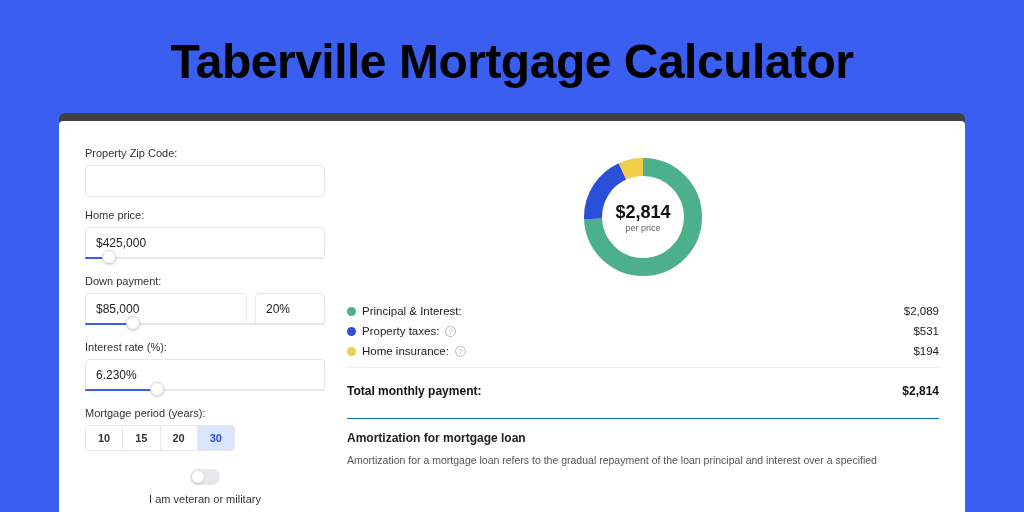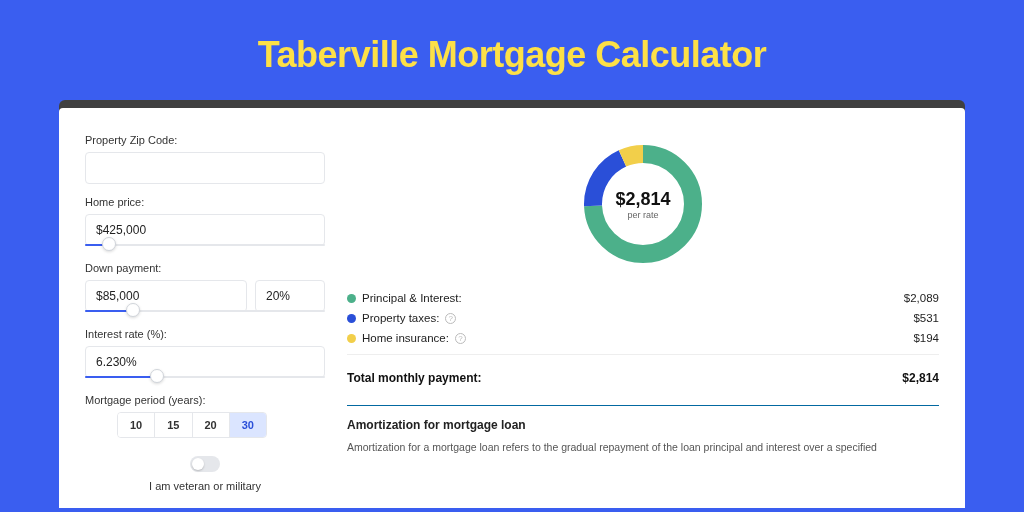--- a/index.html
+++ b/index.html
@@ -6,7 +6,7 @@
   html, body { width: 1024px; height: 512px; overflow: hidden; font-family: -apple-system, BlinkMacSystemFont, "Segoe UI", Arial, sans-serif; }
   body { background: #3a5ef0; display: flex; flex-direction: column; align-items: center; }
   .hero { width: 100%; padding: 34px 0 24px 0; text-align: center; }
-  .hero h1 { color: #fde047; font-size: 36px; font-weight: 700; letter-spacing: -0.5px; }
+  .hero h1 { color: #000000; font-size: 48px; font-weight: 700; letter-spacing: -0.5px; }
   .panel-shadow { width: 906px; background: #404040; padding-top: 8px; border-radius: 6px 6px 0 0; }
   .panel { width: 100%; background: #fff; border-radius: 4px 4px 0 0; display: flex; padding: 26px 26px 0 26px; gap: 22px; min-height: 400px; }
   .left { flex: 0 0 240px; display: flex; flex-direction: column; gap: 12px; }

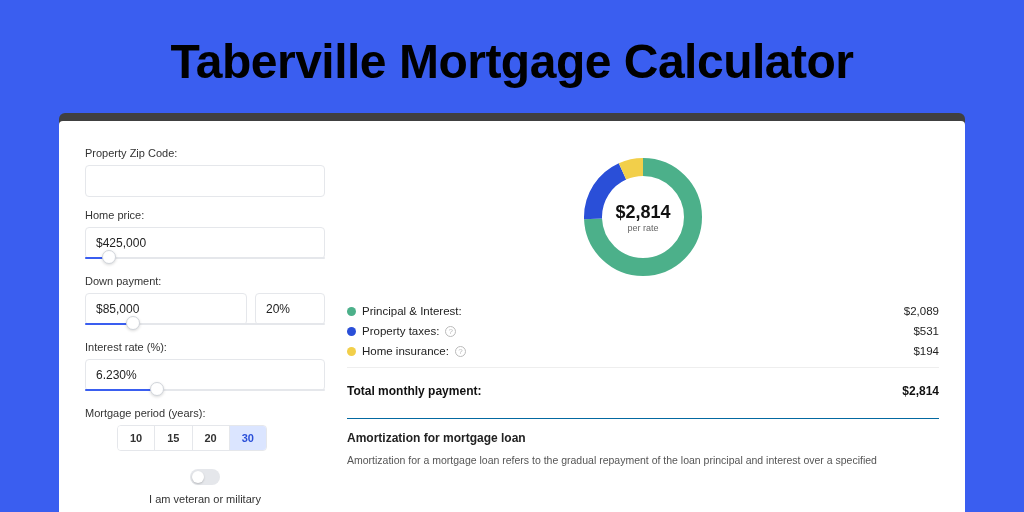--- a/index.html
+++ b/index.html
@@ -125,7 +125,7 @@
             </svg>
         <div class="donut-center">
           <div class="donut-amt">$2,814</div>
-          <div class="donut-sub">per rate</div>
+          <div class="donut-sub">per price</div>
         </div>
       </div>
     </div>

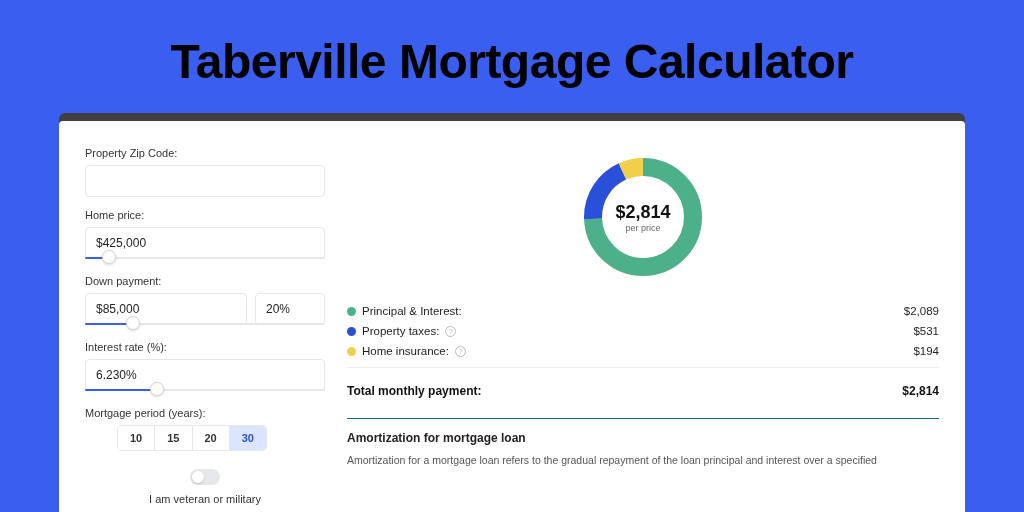--- a/index.html
+++ b/index.html
@@ -20,7 +20,7 @@
   .slider-track { position: absolute; top: 4px; left: 0; width: 100%; height: 2px; background: #e5e7eb; border-radius: 1px; }
   .slider-fill { position: absolute; top: 4px; left: 0; height: 2px; background: #3a5ef0; border-radius: 1px; }
   .slider-thumb { position: absolute; top: -3px; width: 14px; height: 14px; background: #fff; border: 1px solid #d1d5db; border-radius: 50%; box-shadow: 0 1px 3px rgba(0,0,0,0.15); transform: translateX(-50%); }
-  .period-group { display: flex; gap: 0; border: 1px solid #e5e7eb; border-radius: 4px; overflow: hidden; width: fit-content; margin-left: 32px; }
+  .period-group { display: flex; gap: 0; border: 1px solid #e5e7eb; border-radius: 4px; overflow: hidden; width: fit-content; }
   .period-btn { padding: 6px 12px; font-size: 11px; background: #fff; border: none; border-right: 1px solid #e5e7eb; color: #333; cursor: pointer; font-weight: 600; }
   .period-btn:last-child { border-right: none; }
   .period-btn.active { background: #dbe5ff; color: #2a4fd8; }

